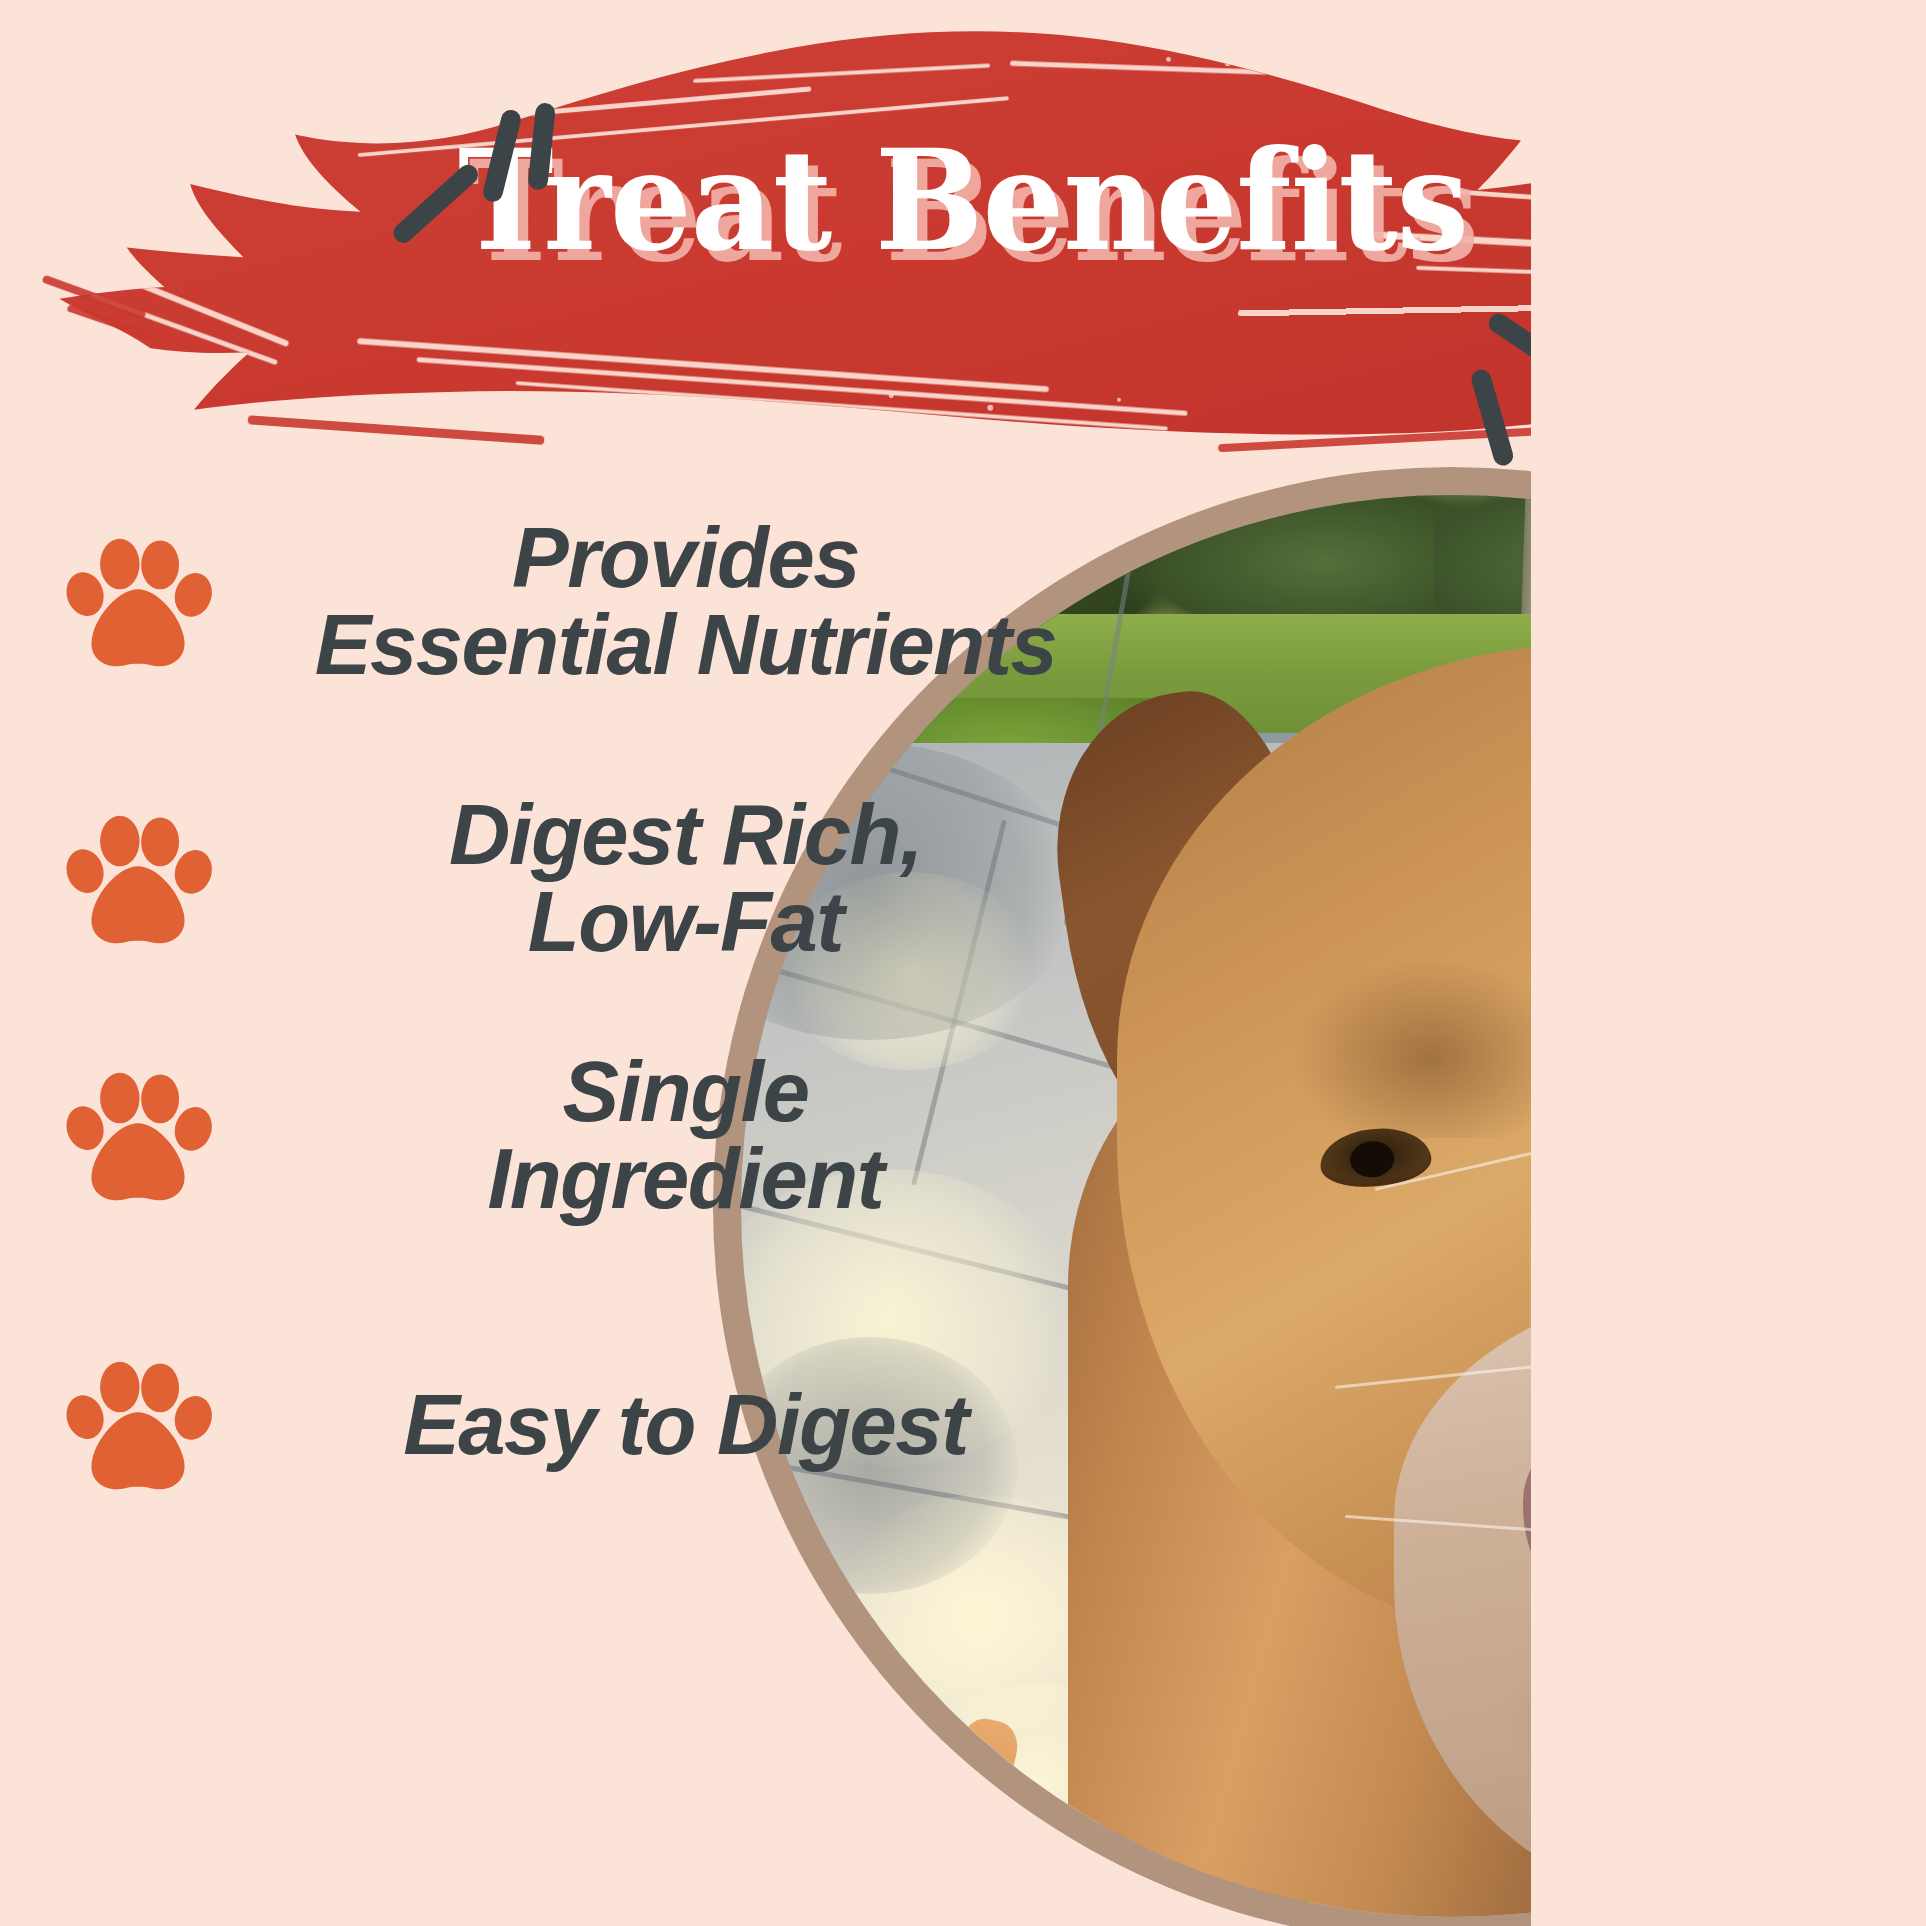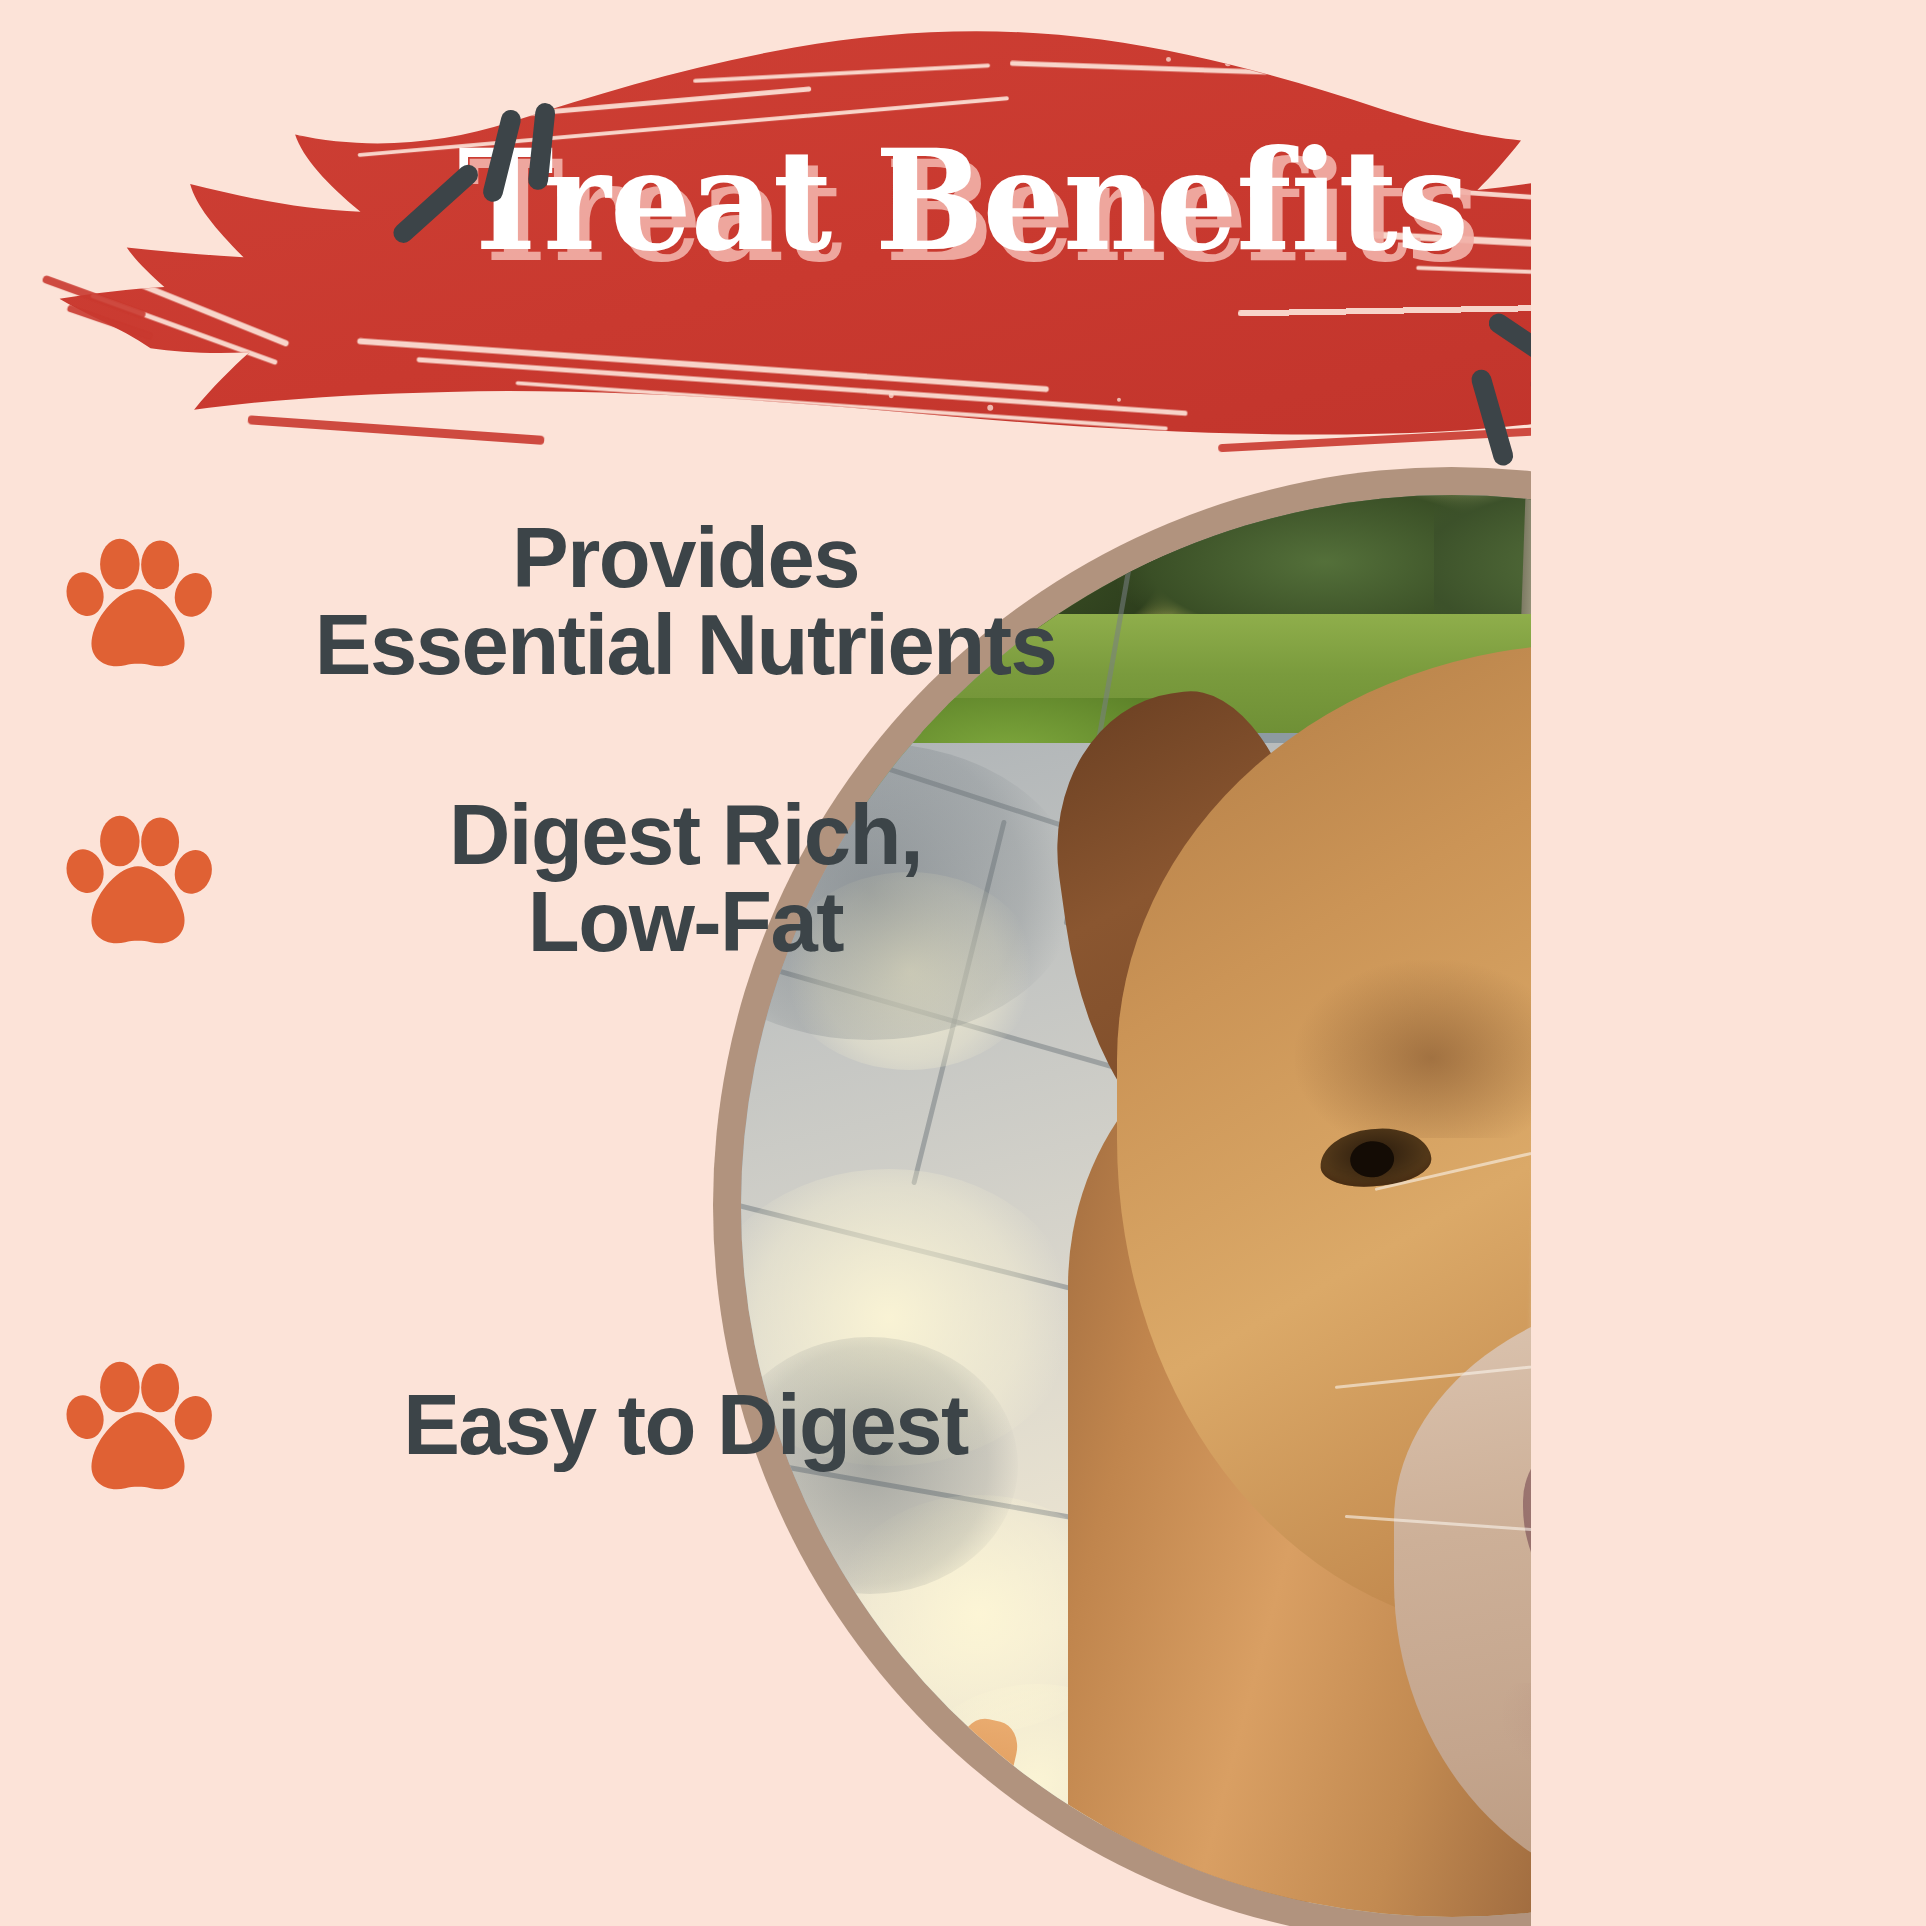--- a/index.html
+++ b/index.html
@@ -283,6 +283,7 @@
     text-align: center;
     padding-right: 28px;
     white-space: pre-line;
+    font-style: italic;
   }
   .b1 { top: 20px; }
   .b2 { top: 297px; }

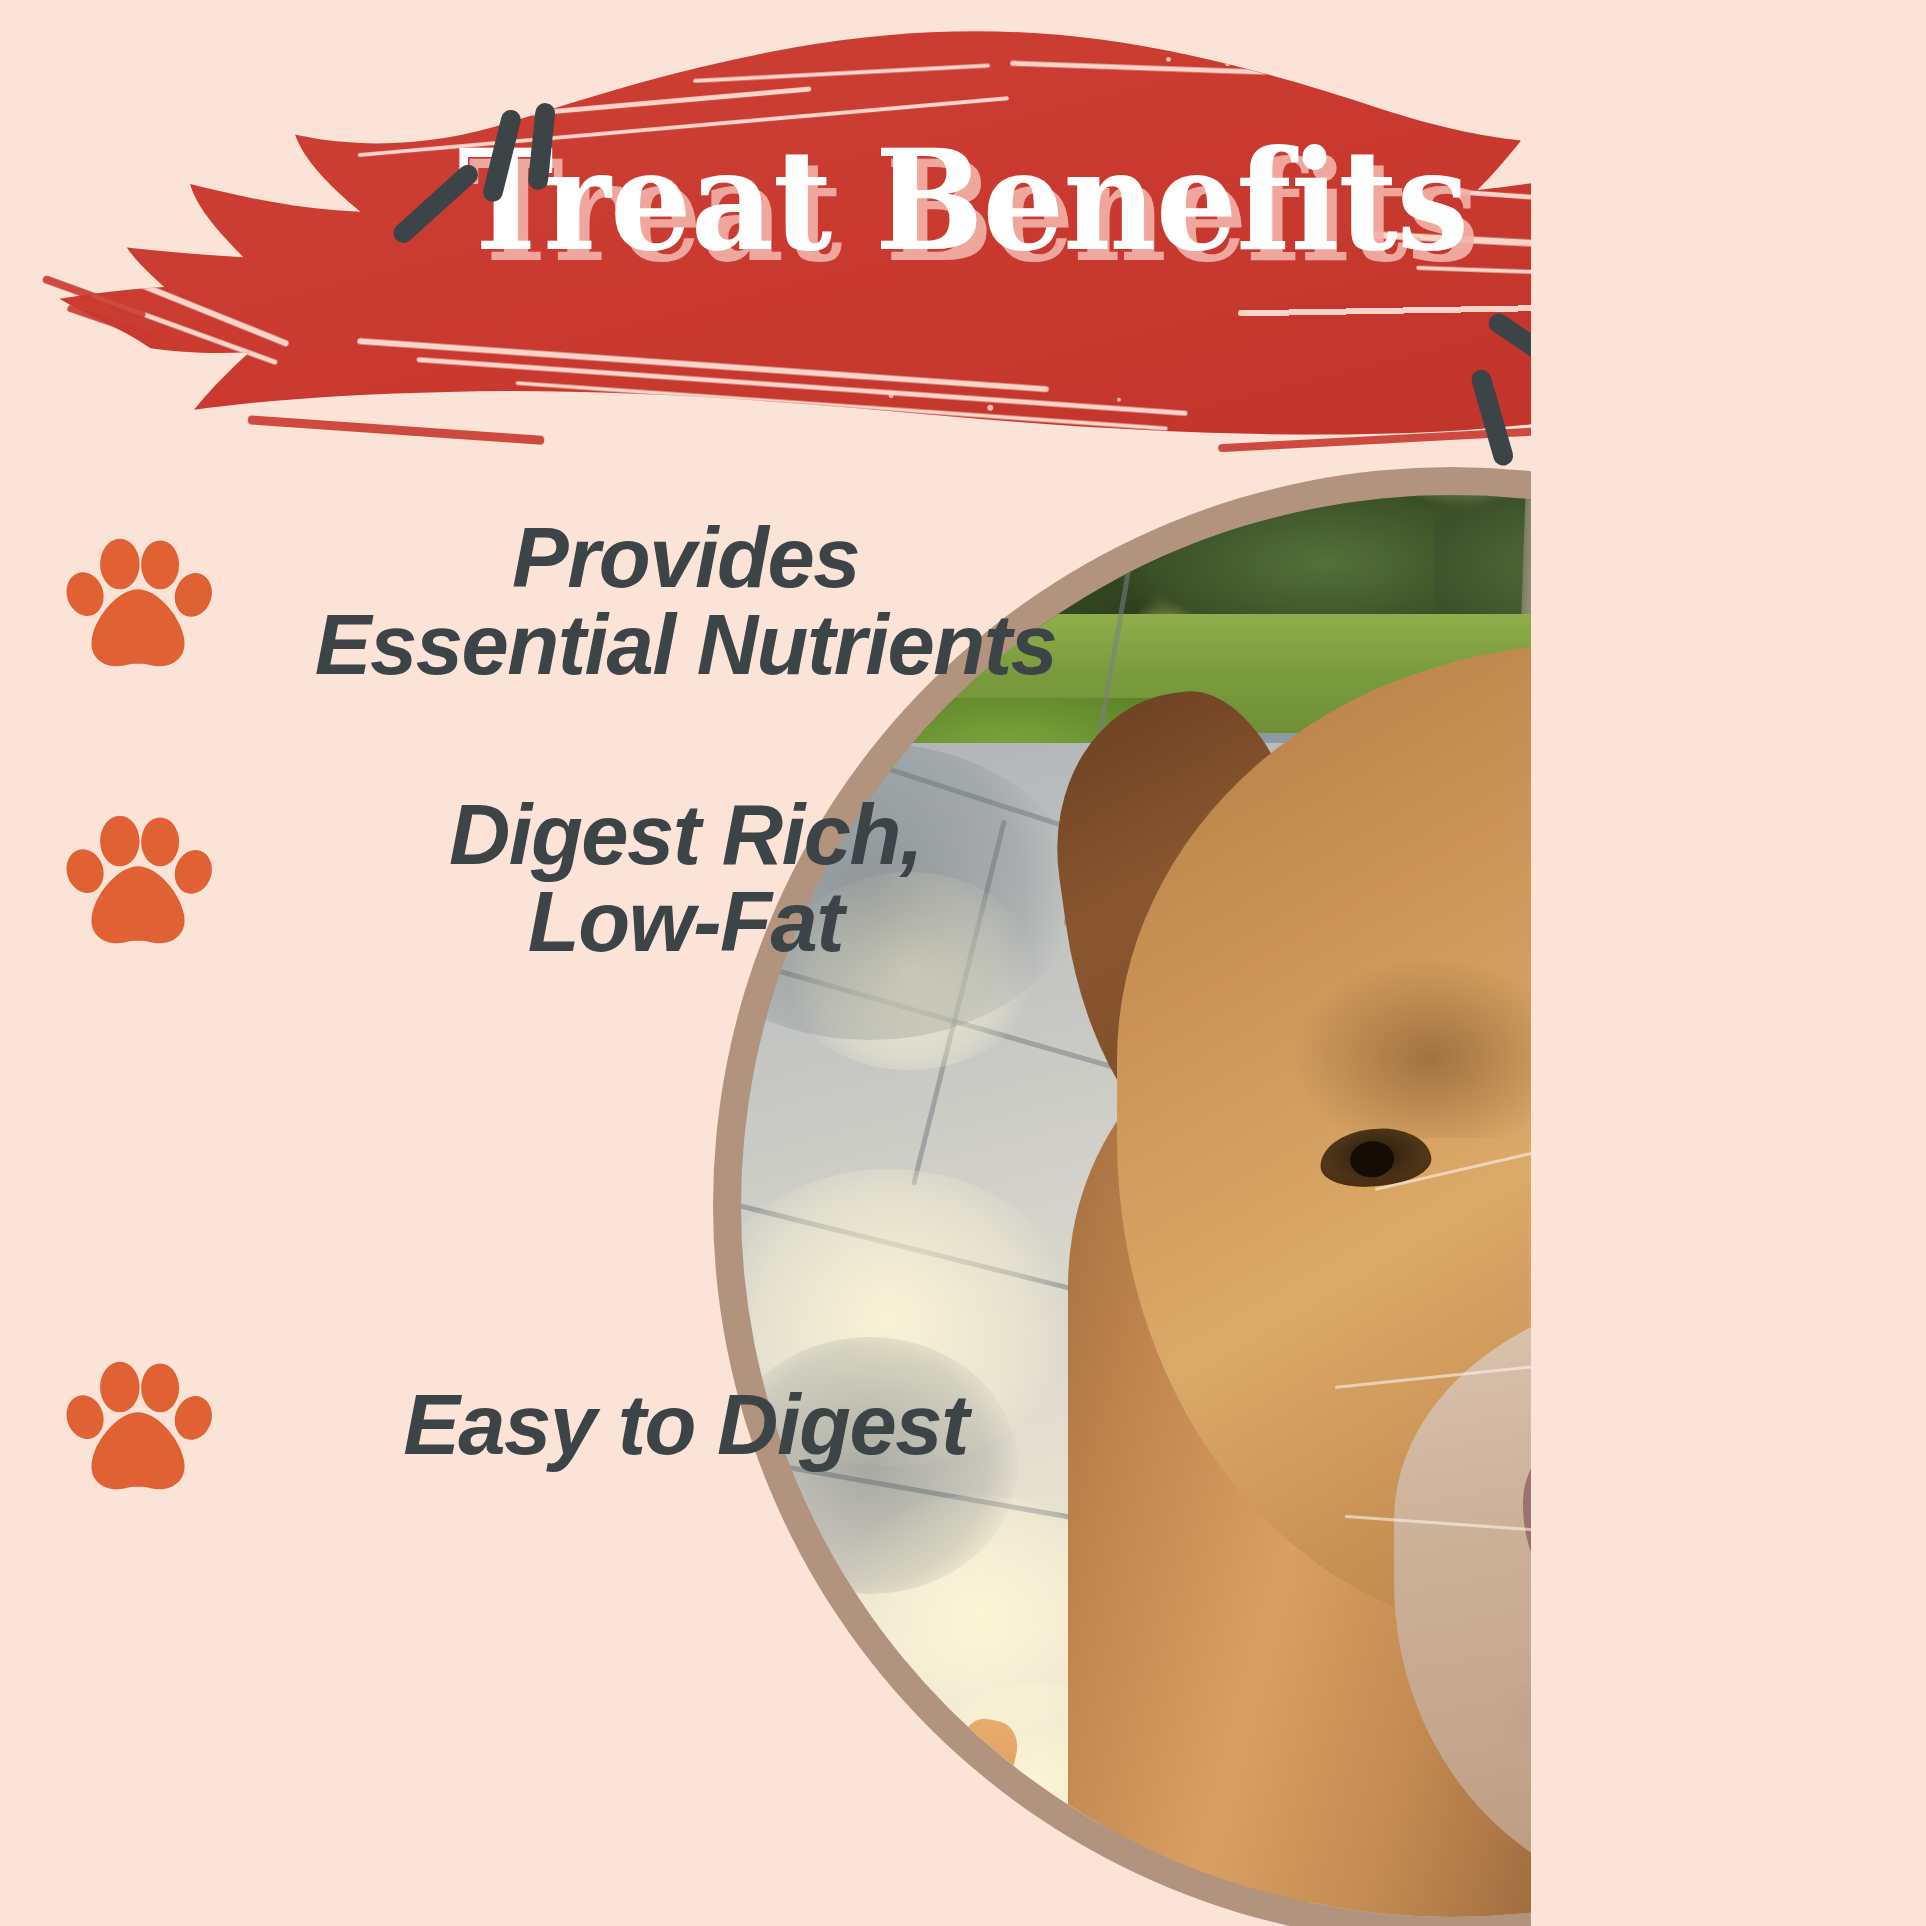--- a/index.html
+++ b/index.html
@@ -509,6 +509,21 @@
 Low-Fat</div>
     </div>
 
+    <div class="benefit b3">
+      <div class="paw">
+        <svg viewBox="0 0 100 100" aria-hidden="true">
+          <g fill="#E06134">
+            <ellipse cx="38.5" cy="26" rx="12.5" ry="16"></ellipse>
+            <ellipse cx="64" cy="26.5" rx="12" ry="15.5"></ellipse>
+            <ellipse cx="16.5" cy="45" rx="11.5" ry="14" transform="rotate(-18 16.5 45)"></ellipse>
+            <ellipse cx="85" cy="45.5" rx="11.5" ry="14" transform="rotate(18 85 45.5)"></ellipse>
+            <path d="M50 42 C62 42 76 58 79 72 C82 86 70 93 58 90 C53.5 88.8 46.5 88.8 42 90 C30 93 18 86 21 72 C24 58 38 42 50 42 Z"></path>
+          </g>
+        </svg>
+      </div>
+      <div class="benefit-text">Single
+Ingredient</div>
+    </div>
 
     <div class="benefit b4">
       <div class="paw">

